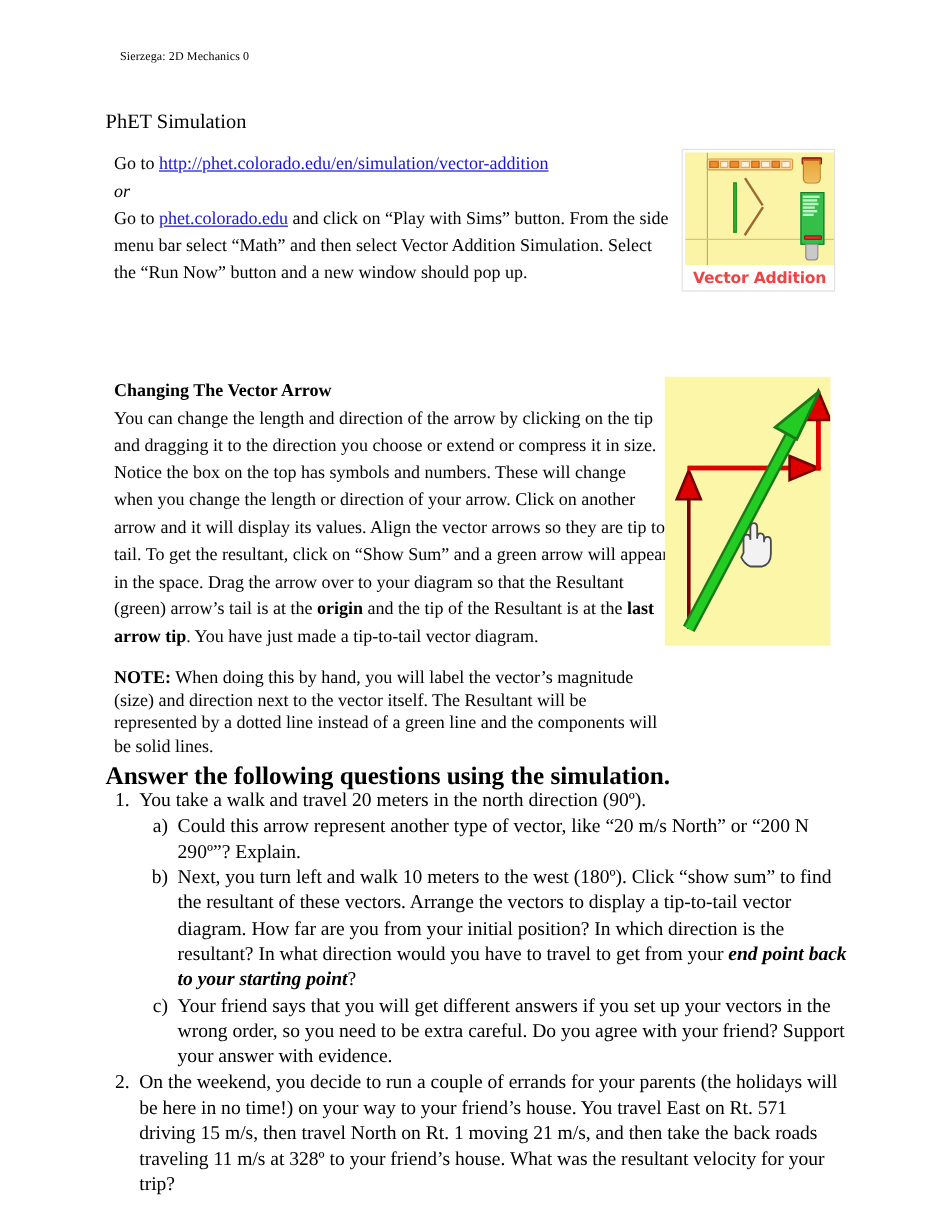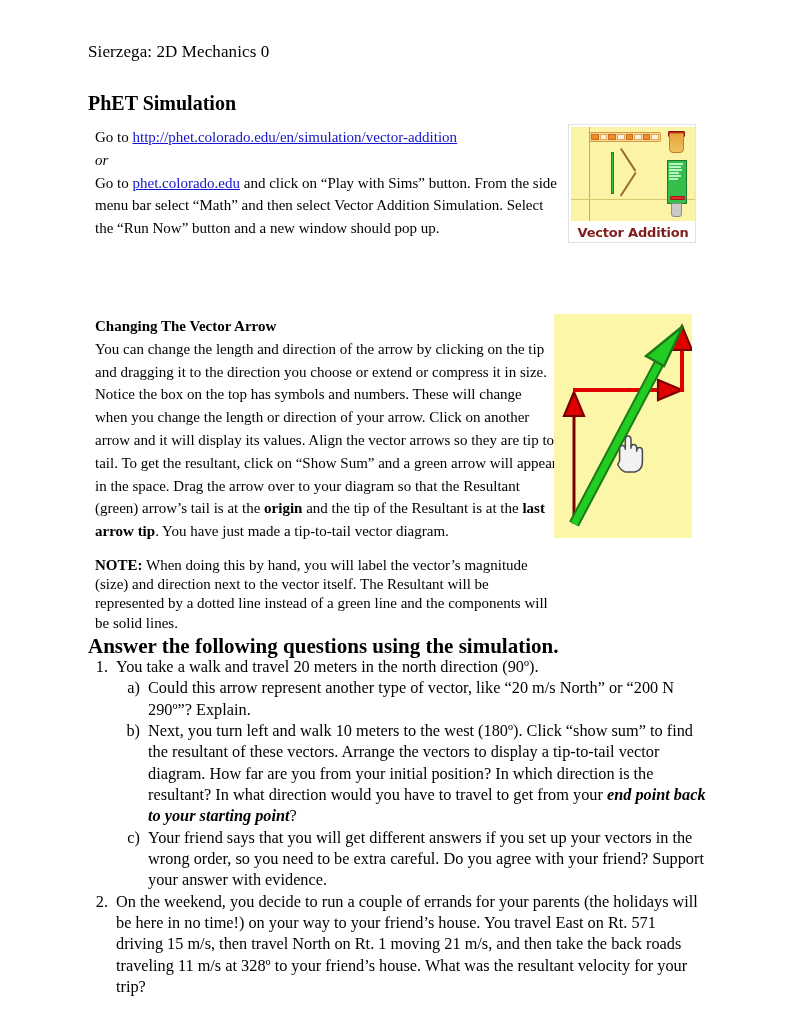--- a/index.html
+++ b/index.html
@@ -23,9 +23,9 @@
   }
   .hdr {
     position: absolute;
-    left: 88px;
+    left: 100px;
     top: 42px;
-    font-size: 17px;
+    font-size: 10px;
     letter-spacing: 0.1px;
   }
   .title {

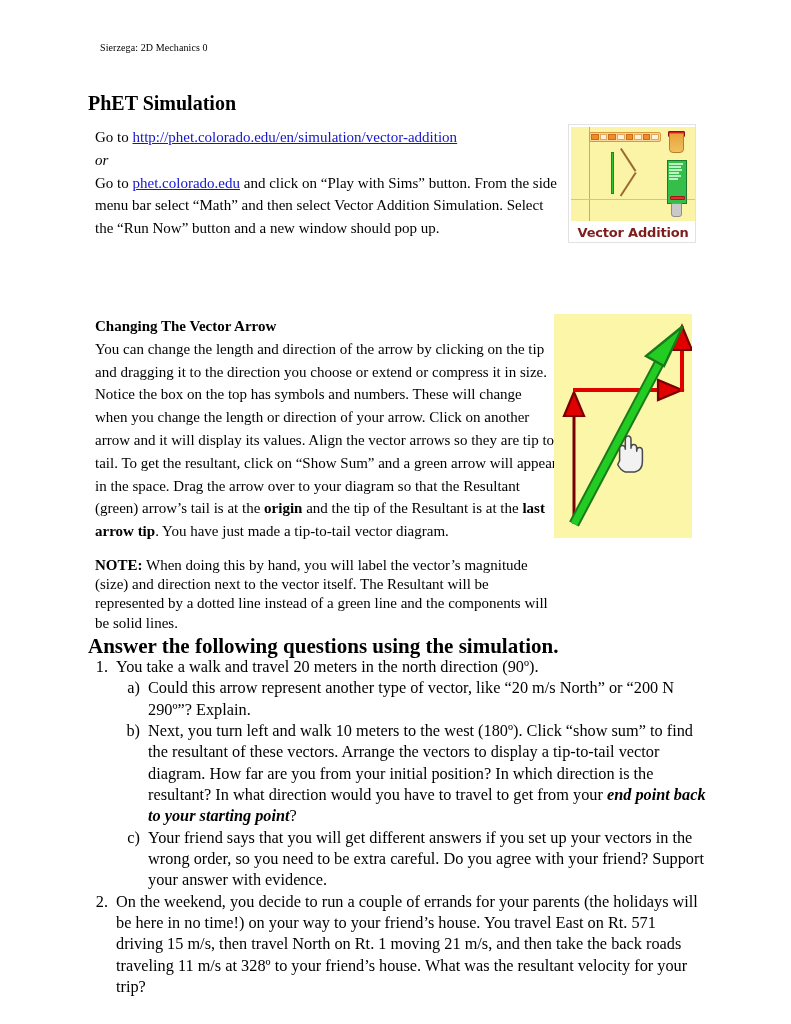--- a/index.html
+++ b/index.html
@@ -32,8 +32,8 @@
     position: absolute;
     left: 88px;
     top: 92px;
-    font-size: 20px;
-    font-weight: bold;
+    font-size: 17px;
+    font-weight: normal;
   }
   .blk {
     position: absolute;

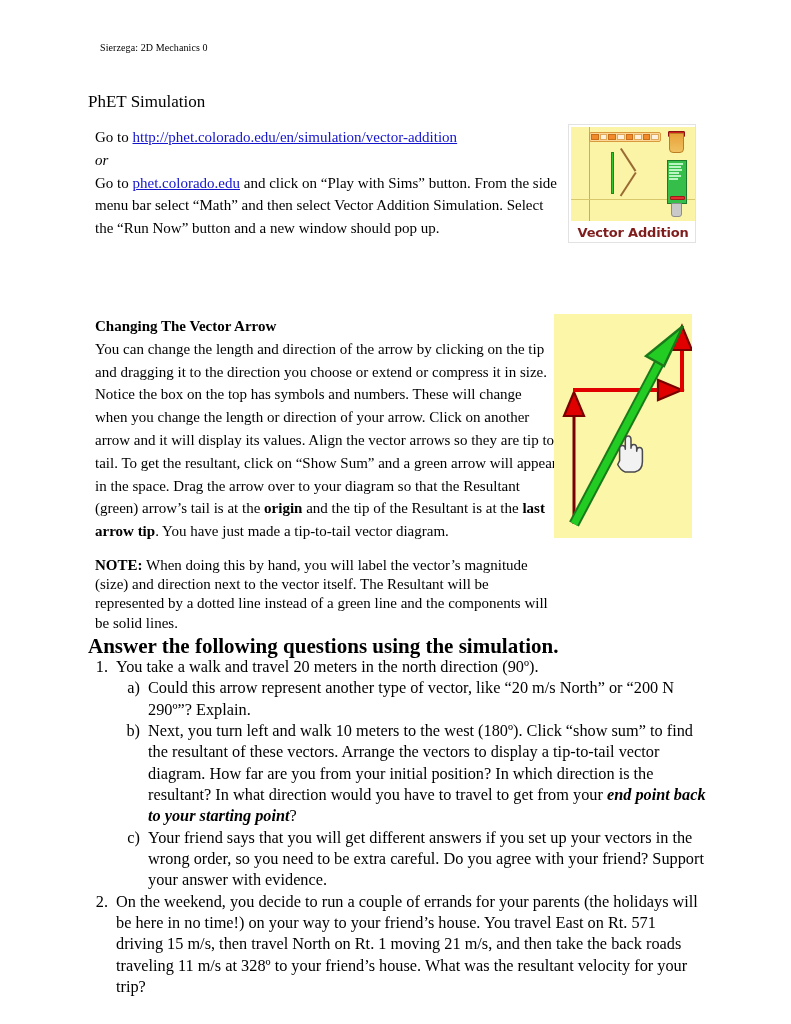--- a/index.html
+++ b/index.html
@@ -230,7 +230,7 @@
     font-family: "DejaVu Sans", "Liberation Sans", sans-serif;
     font-size: 13px;
     font-weight: bold;
-    color: #7f1d1d;
+    color: #ef4444;
     letter-spacing: -0.2px;
   }
 

